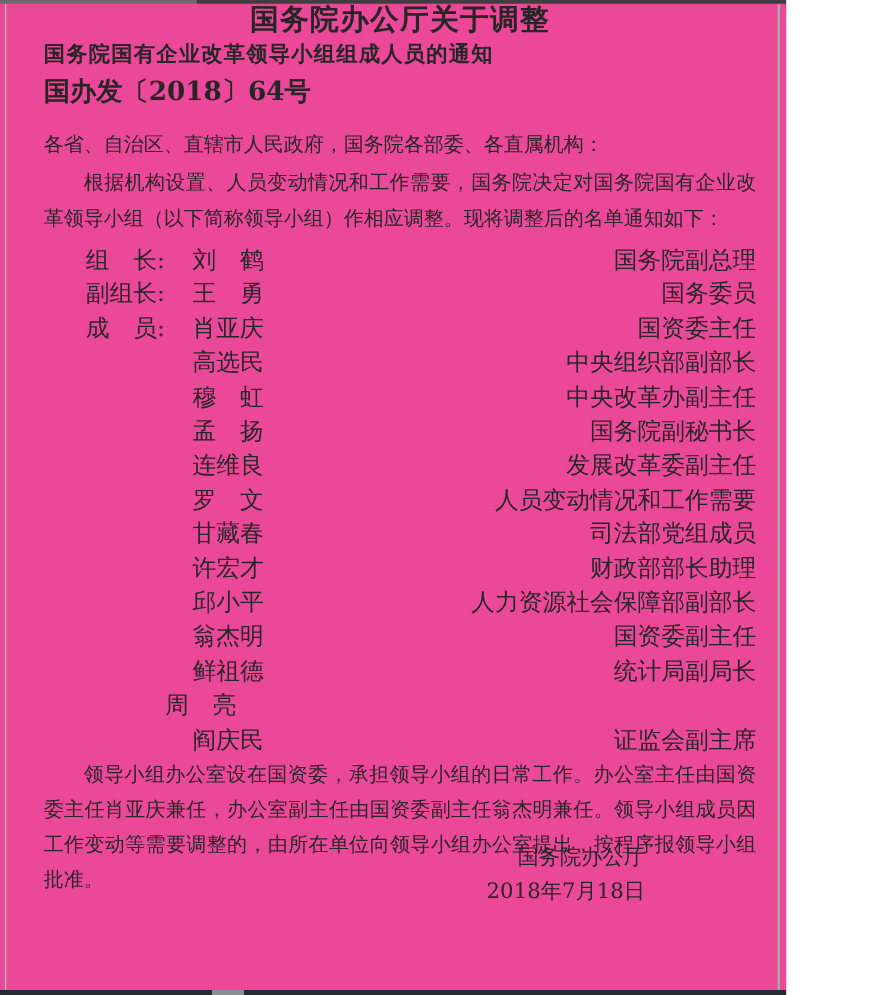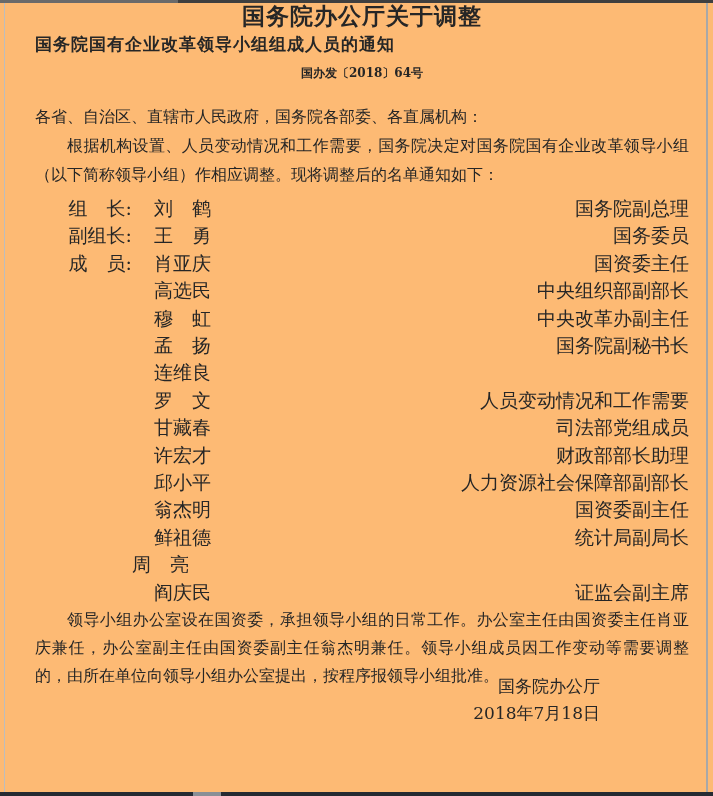--- a/index.html
+++ b/index.html
@@ -5,9 +5,9 @@
   html,body { margin:0; padding:0; background:#ffffff; }
   .page {
     position:relative;
-    width:713px; height:796px;
+    width:629px; height:796px;
     box-sizing:border-box;
-    background:#fdba74;
+    background:#ec4899;
     overflow:hidden;
     font-family:"DejaVu Serif","Liberation Serif",serif;
     color:#262626;

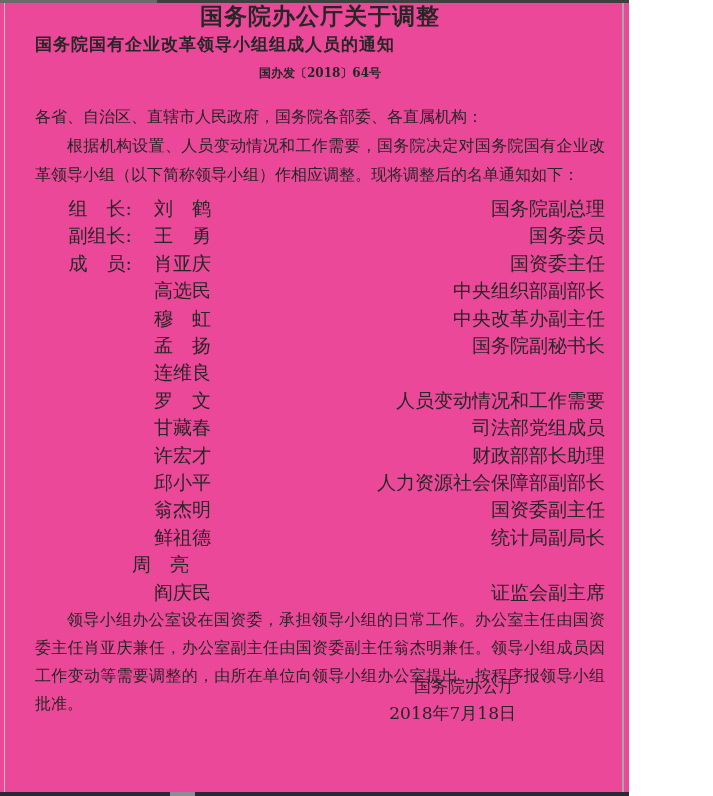--- a/index.html
+++ b/index.html
@@ -33,7 +33,7 @@
 
   .title-line1 { text-align:center; font-size:23px; font-weight:700; line-height:27px; letter-spacing:1px; }
   .title-line2 { text-align:left; font-size:17px; font-weight:700; line-height:31px; letter-spacing:1px; }
-  .doc-number  { text-align:center; font-size:12px; font-weight:700; line-height:26px; }
+  .doc-number  { font-size:21px; font-weight:700; line-height:26px; }
 
   .salutation {
     margin-top:16px;

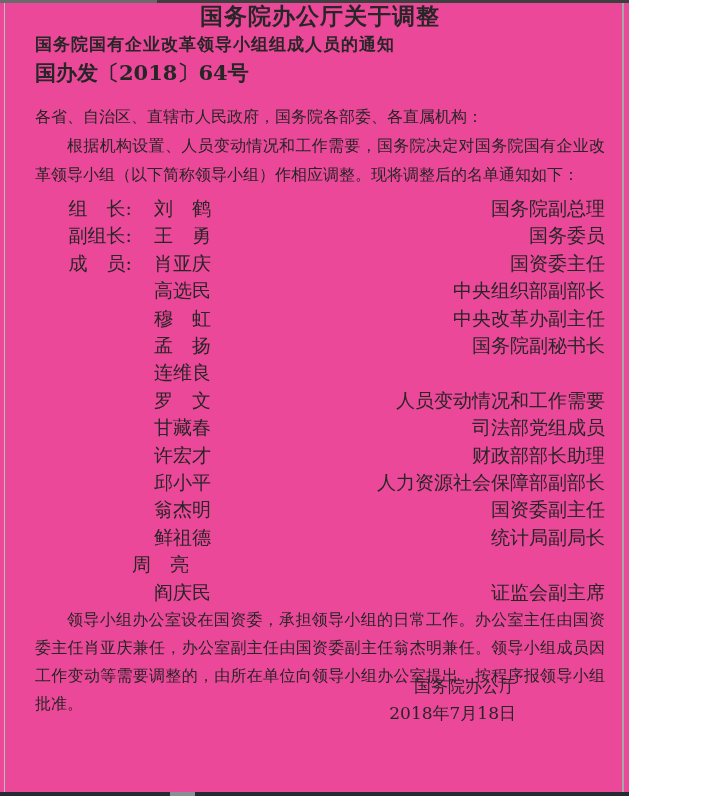--- a/index.html
+++ b/index.html
@@ -122,6 +122,7 @@
       <div class="row">
         <span class="lbl"></span>
           <span class="name">连维良</span>
+          <span class="post">发展改革委副主任</span>
       </div>
       <div class="row">
         <span class="lbl"></span>

